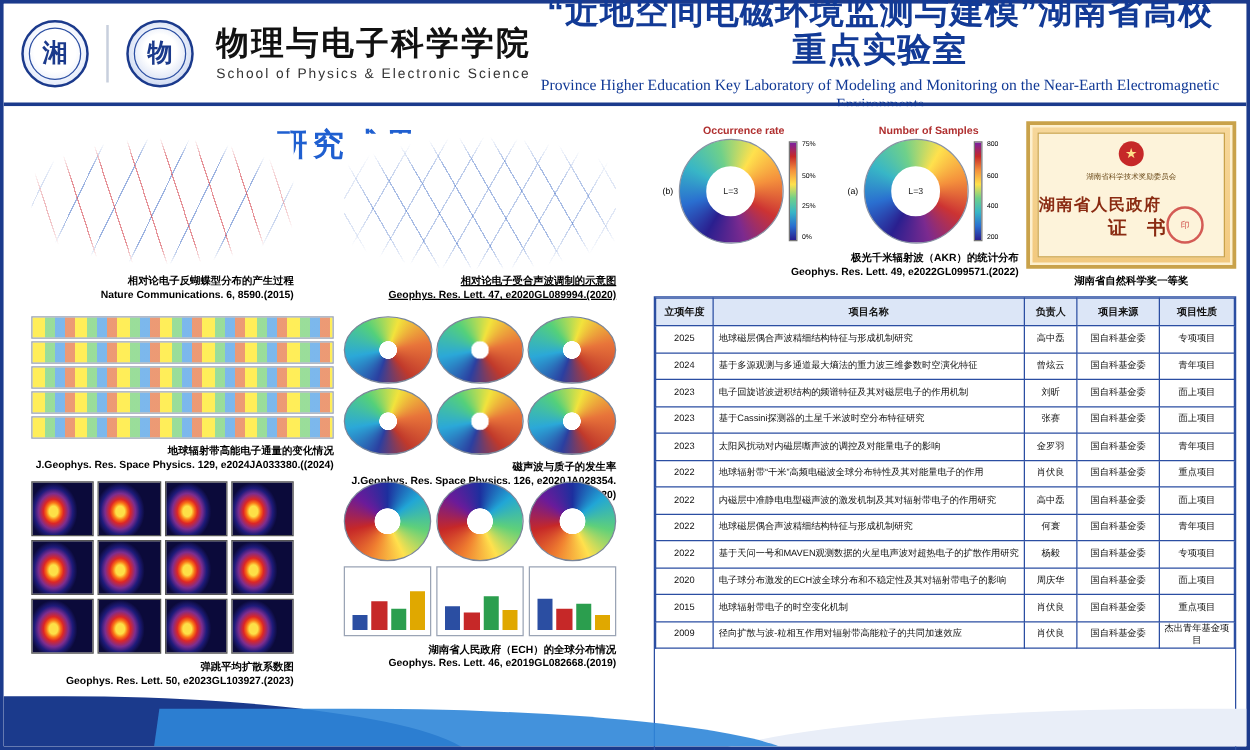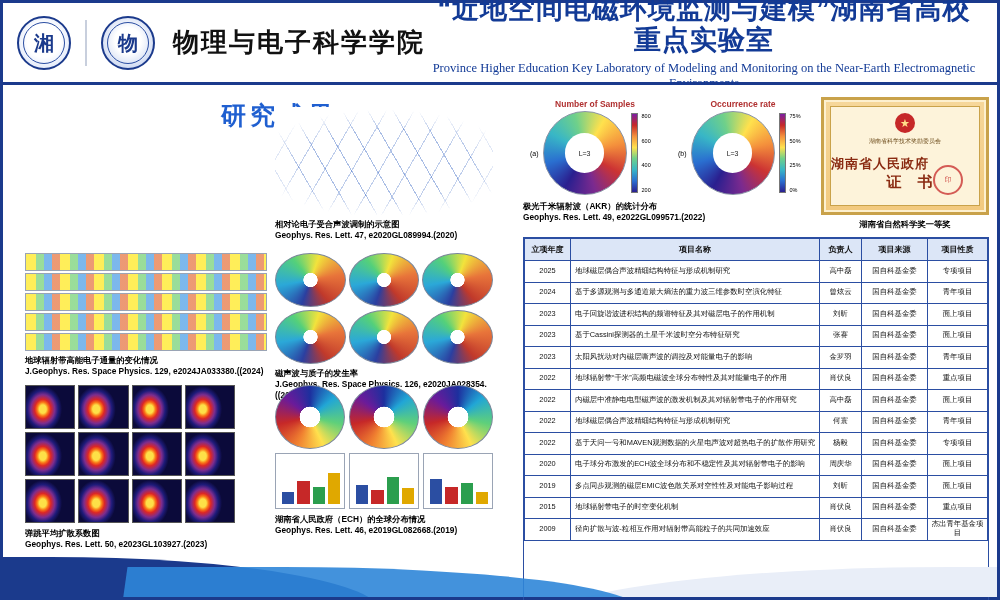--- a/index.html
+++ b/index.html
@@ -224,6 +224,7 @@
       </div>
       <div class="school-block">
         <div class="school-cn">物理与电子科学学院</div>
+        <div class="school-en">School  of  Physics &amp; Electronic  Science</div>
       </div>
     </div>
     <div class="title-block">

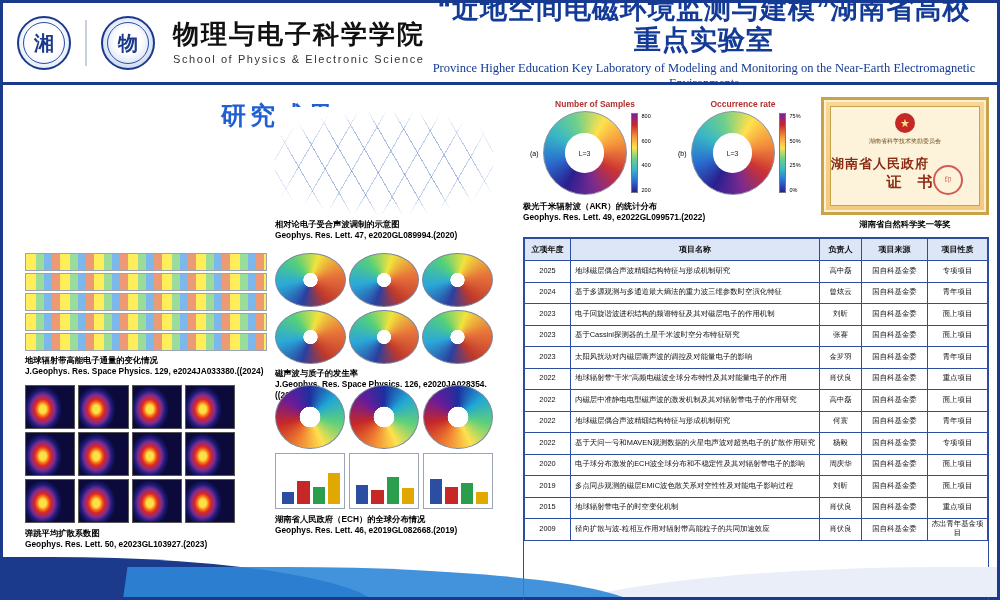--- a/index.html
+++ b/index.html
@@ -335,6 +335,22 @@
     <div class="akr">
       <div style="display:flex; gap:18px; justify-content:center;">
         <div style="width:130px;">
+          <div class="akr-label">Occurrence rate</div>
+          <div style="display:flex; align-items:center; gap:4px; margin-top:2px;">
+            <div style="font-size:7px;">(b)</div>
+            <div class="akr-donut">
+              <div class="c">L=3</div>
+            </div>
+            <div class="cbar"></div>
+            <div style="display:flex; flex-direction:column; justify-content:space-between; height:80px; font-size:5.5px;">
+              <span>75%</span>
+              <span>50%</span>
+              <span>25%</span>
+              <span>0%</span>
+            </div>
+          </div>
+        </div>
+        <div style="width:130px;">
           <div class="akr-label">Number of Samples</div>
           <div style="display:flex; align-items:center; gap:4px; margin-top:2px;">
             <div style="font-size:7px;">(a)</div>
@@ -350,22 +366,6 @@
             </div>
           </div>
         </div>
-        <div style="width:130px;">
-          <div class="akr-label">Occurrence rate</div>
-          <div style="display:flex; align-items:center; gap:4px; margin-top:2px;">
-            <div style="font-size:7px;">(b)</div>
-            <div class="akr-donut">
-              <div class="c">L=3</div>
-            </div>
-            <div class="cbar"></div>
-            <div style="display:flex; flex-direction:column; justify-content:space-between; height:80px; font-size:5.5px;">
-              <span>75%</span>
-              <span>50%</span>
-              <span>25%</span>
-              <span>0%</span>
-            </div>
-          </div>
-        </div>
       </div>
       <div class="caption" style="margin-top:6px;">
         <div>极光千米辐射波（AKR）的统计分布</div>

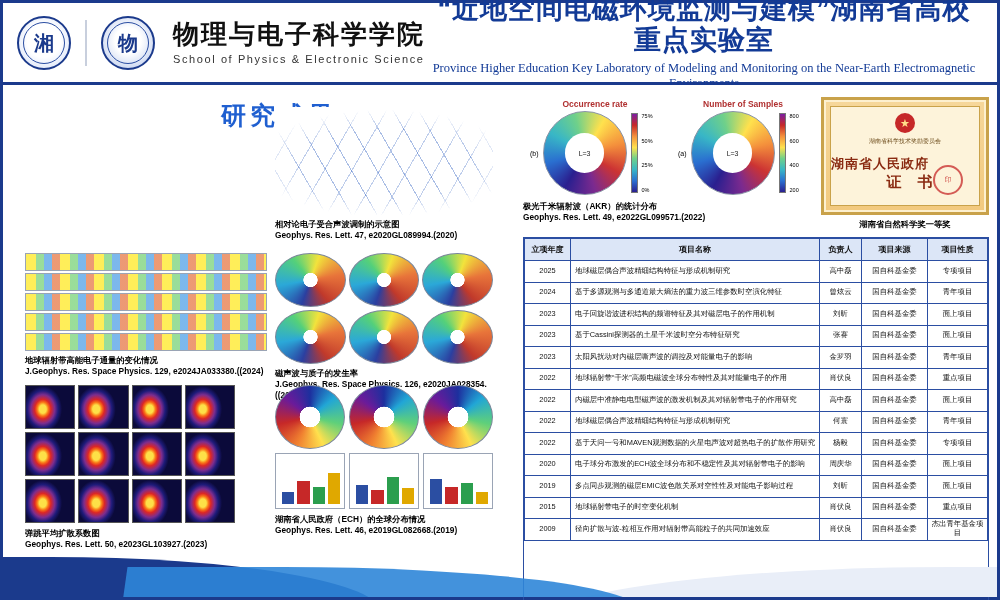--- a/index.html
+++ b/index.html
@@ -60,7 +60,7 @@
     font-size:25px; font-weight:bold; color:#1f5fd0; letter-spacing:4px;
   }
   .caption {
-    font-size:8.3px; color:#000; line-height:1.35; font-weight:bold;
+    font-size:8.3px; color:#000; line-height:1.35; font-weight:bold;text-align:right;
   }
   .fig { position:absolute; }
   .fig .panel {

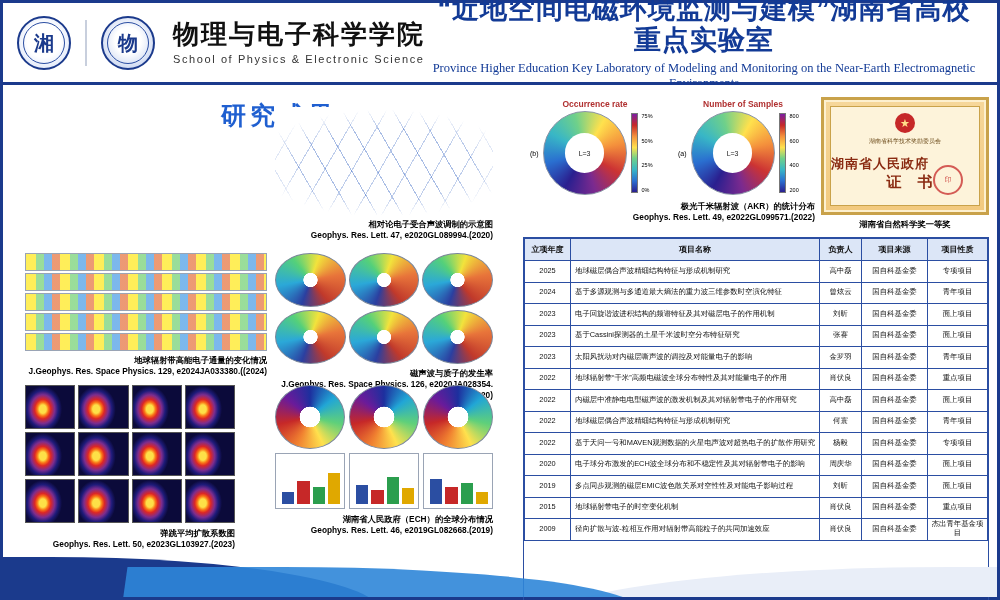--- a/index.html
+++ b/index.html
@@ -237,6 +237,13 @@
 
     <div class="section-title">研究成果</div>
 
+    <div class="fig" style="left:22px; top:22px; width:210px;">
+      <div class="panel sci1" style="height:108px;"></div>
+      <div class="caption" style="margin-top:4px;">
+        <div>相对论电子反蝴蝶型分布的产生过程</div>
+        <div>Nature Communications. 6, 8590.(2015)</div>
+      </div>
+    </div>
 
     <div class="fig" style="left:272px; top:22px; width:218px;">
       <div class="panel sci-diagram" style="height:108px;"></div>

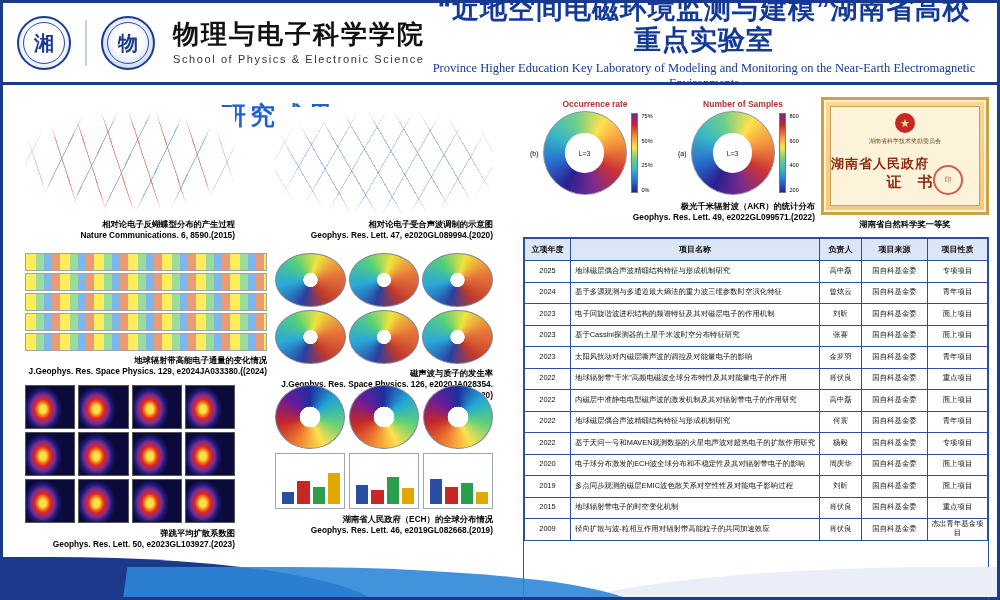--- a/index.html
+++ b/index.html
@@ -245,7 +245,7 @@
       </div>
     </div>
 
-    <div class="fig" style="left:272px; top:22px; width:218px;">
+    <div class="fig" style="left:272px; top:22px; width:218px;text-decoration:underline;">
       <div class="panel sci-diagram" style="height:108px;"></div>
       <div class="caption" style="margin-top:4px;">
         <div>相对论电子受合声波调制的示意图</div>

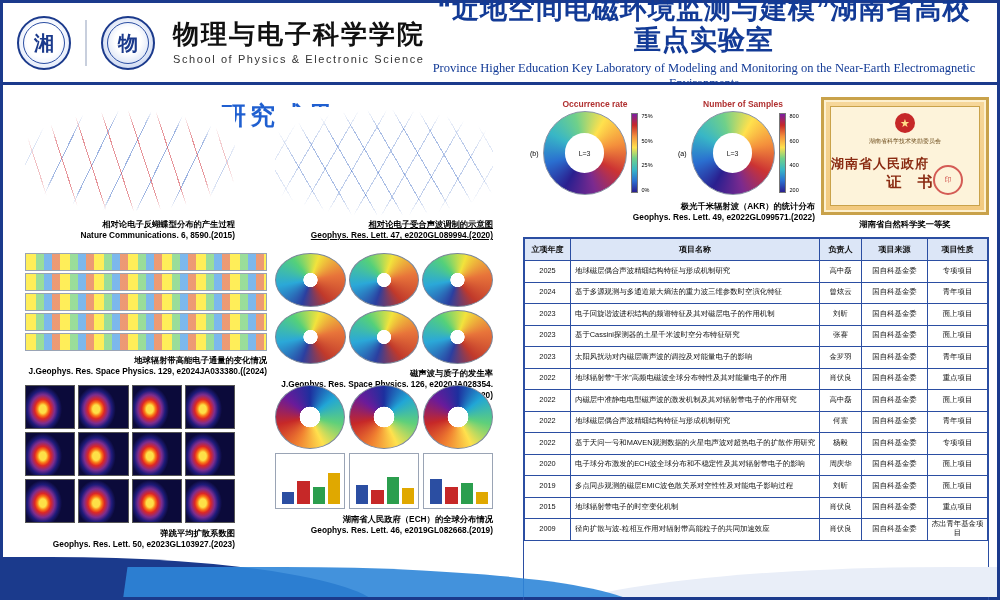--- a/index.html
+++ b/index.html
@@ -474,13 +474,6 @@
             <td>面上项目</td>
           </tr>
           <tr>
-            <td>2019</td>
-            <td class="name">多点同步观测的磁层EMIC波色散关系对空性性及对能电子影响过程</td>
-            <td>刘昕</td>
-            <td>国自科基金委</td>
-            <td>面上项目</td>
-          </tr>
-          <tr>
             <td>2015</td>
             <td class="name">地球辐射带电子的时空变化机制</td>
             <td>肖伏良</td>

